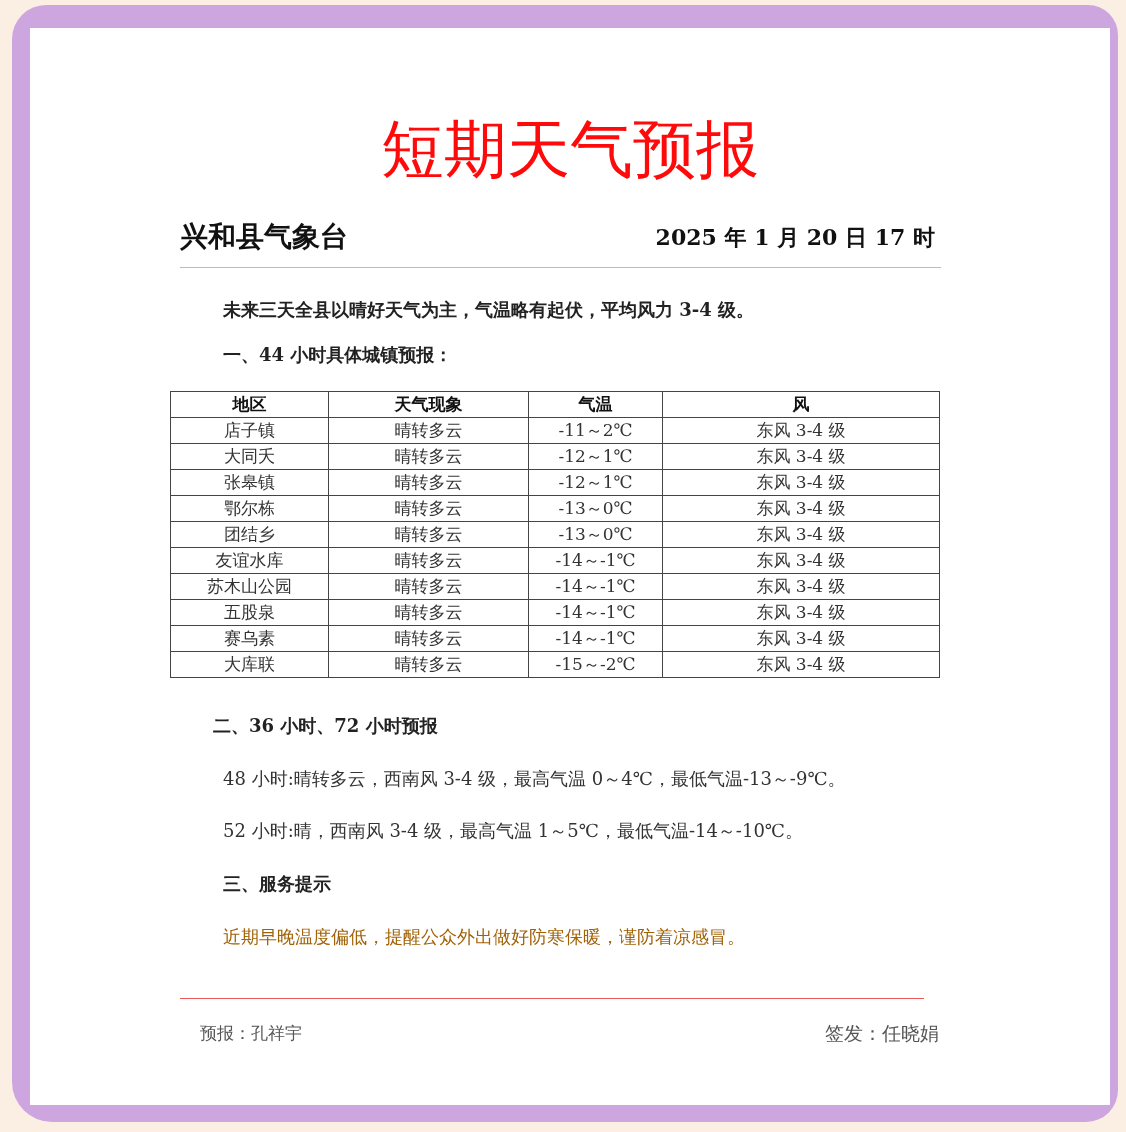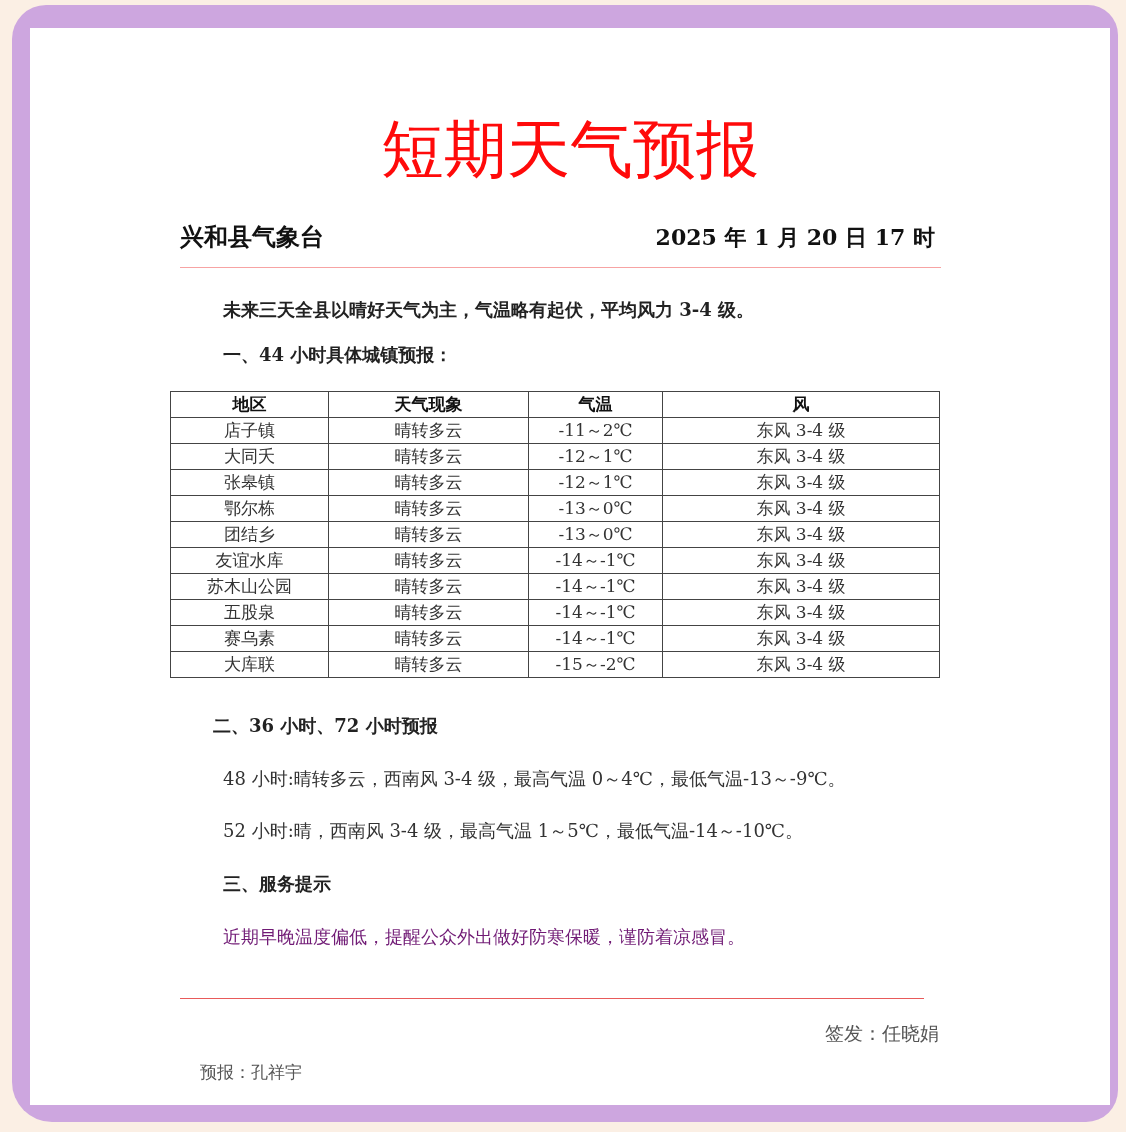--- a/index.html
+++ b/index.html
@@ -36,7 +36,7 @@
   }
   .org {
     position: absolute; left: 180px; top: 222px;
-    font-size: 24px; line-height: 30px; font-weight: bold; color: #111;
+    font-size: 28px; line-height: 30px; font-weight: bold; color: #111;
   }
   .date {
     position: absolute; right: 191px; top: 222px;

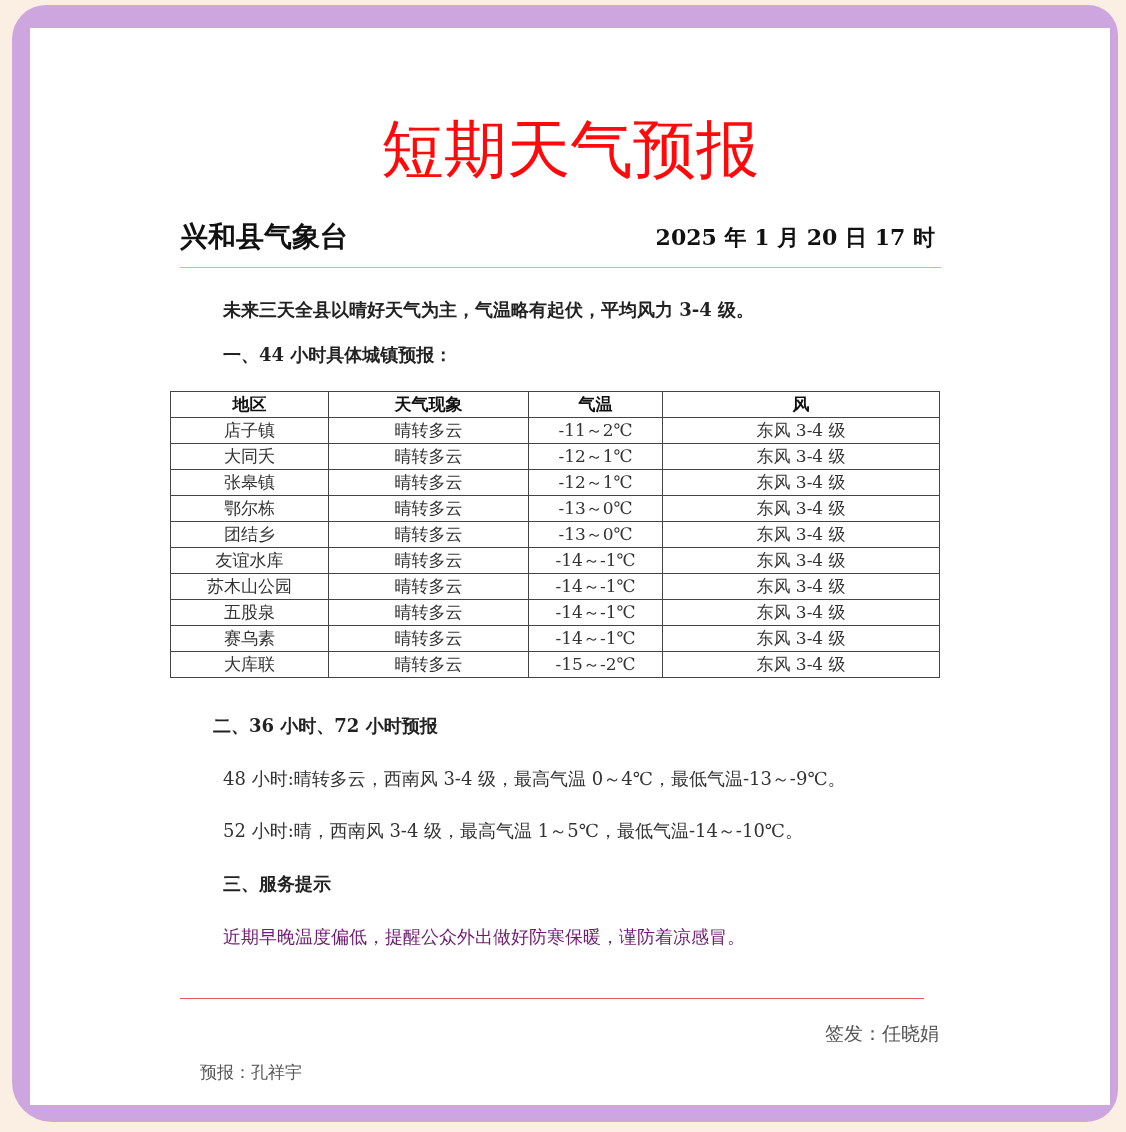--- a/index.html
+++ b/index.html
@@ -88,7 +88,7 @@
   }
   .tip {
     position: absolute; left: 223px; top: 923px;
-    font-size: 18px; line-height: 28px; color: #701a75;
+    font-size: 18px; line-height: 28px; color: #a16207;
   }
   .rule-bottom {
     position: absolute; left: 180px; top: 998px;

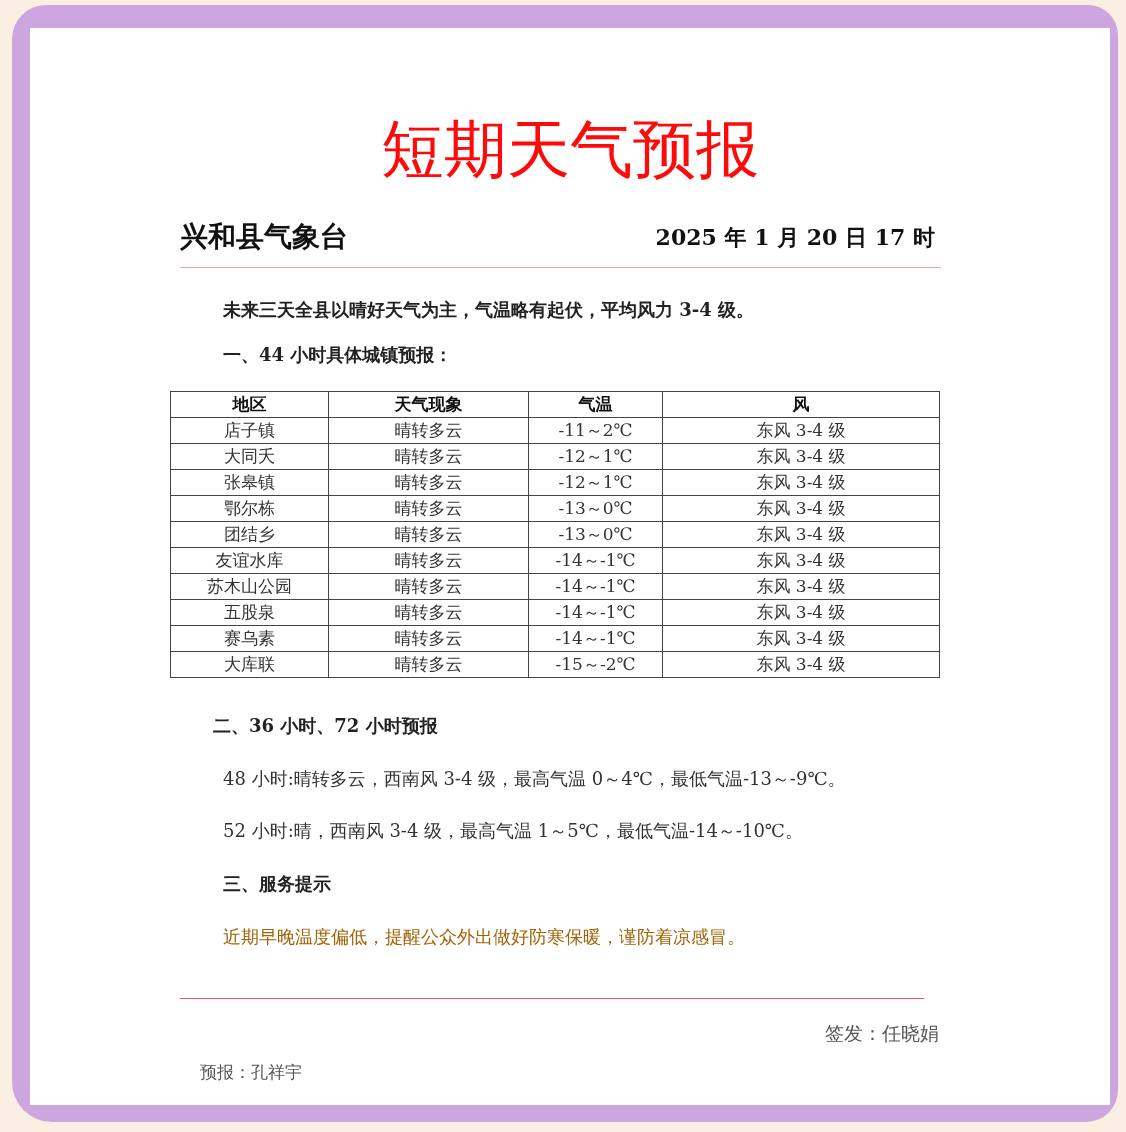--- a/index.html
+++ b/index.html
@@ -96,7 +96,7 @@
   }
   .foot-left {
     position: absolute; left: 200px; top: 1020px;
-    font-size: 17px; line-height: 26px; color: #555; margin-top: 39px;
+    font-size: 17px; line-height: 26px; color: #555;
   }
   .foot-right {
     position: absolute; right: 187px; top: 1020px;

